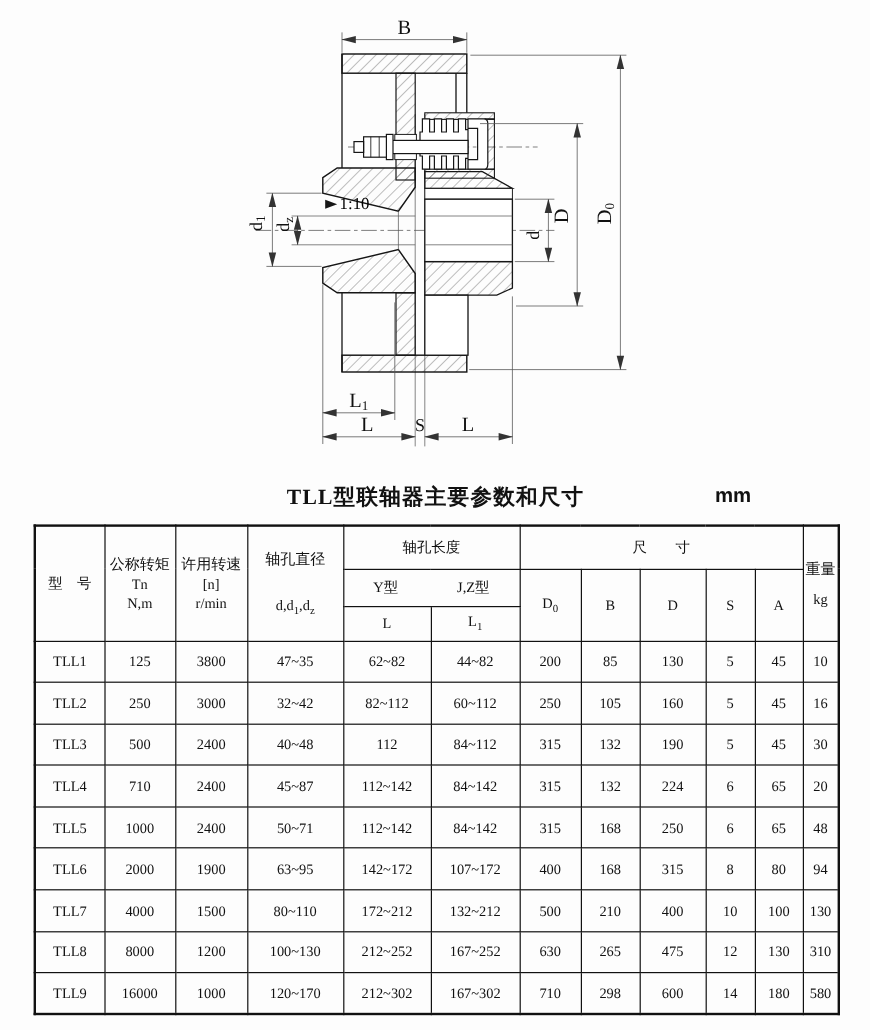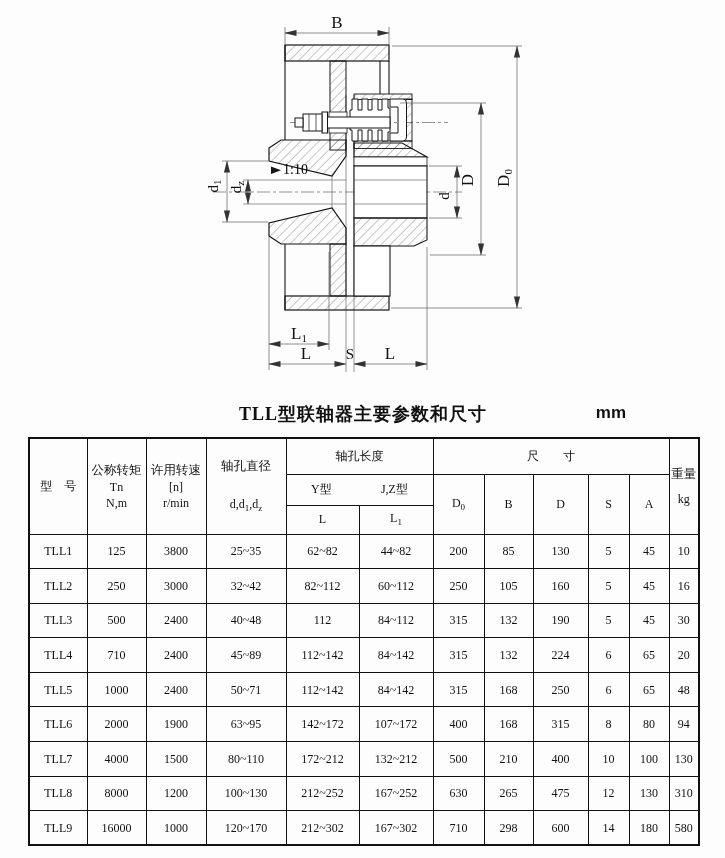--- a/index.html
+++ b/index.html
@@ -259,7 +259,7 @@
     <td>TLL1</td>
     <td>125</td>
     <td>3800</td>
-    <td>25~35</td>
+    <td>47~35</td>
     <td>62~82</td>
     <td>44~82</td>
     <td>200</td>

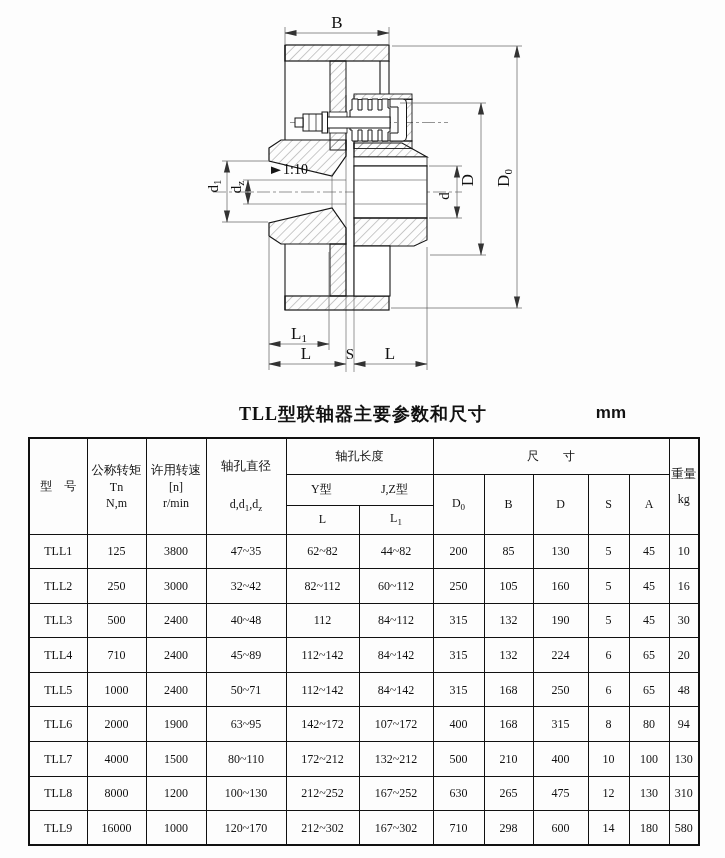--- a/index.html
+++ b/index.html
@@ -301,7 +301,7 @@
     <td>TLL4</td>
     <td>710</td>
     <td>2400</td>
-    <td>45~89</td>
+    <td>45~87</td>
     <td>112~142</td>
     <td>84~142</td>
     <td>315</td>

